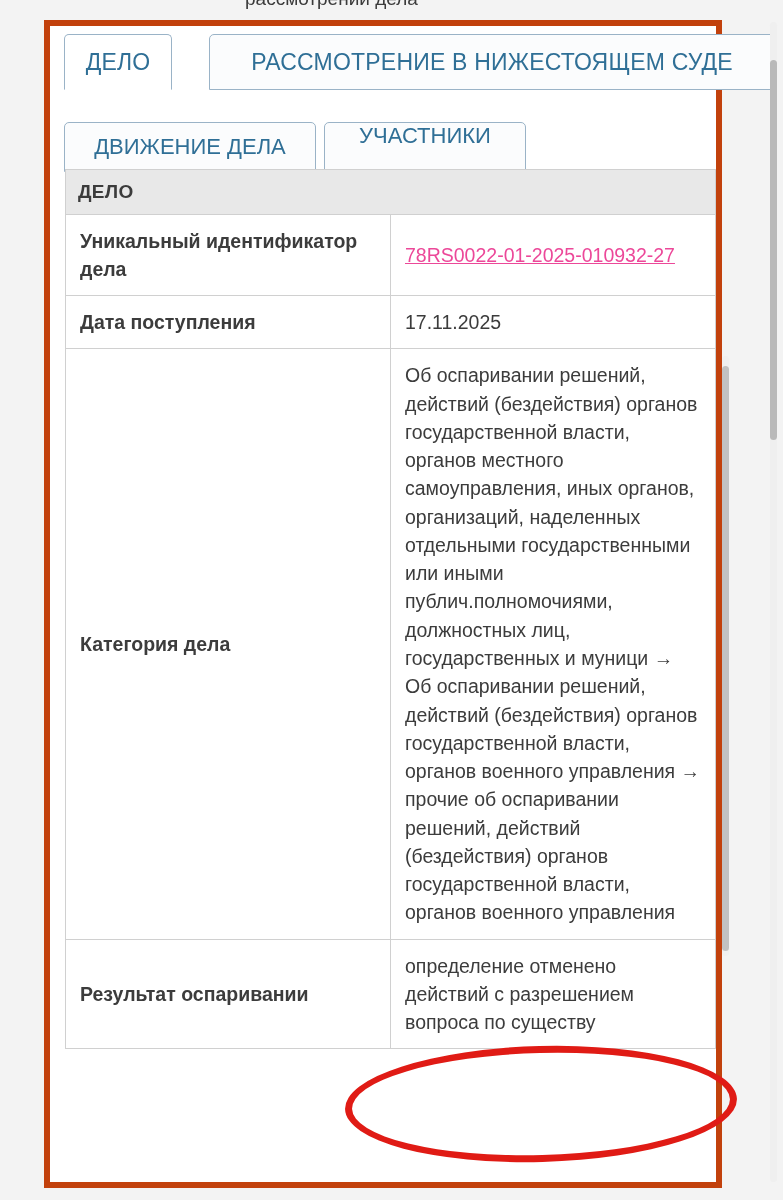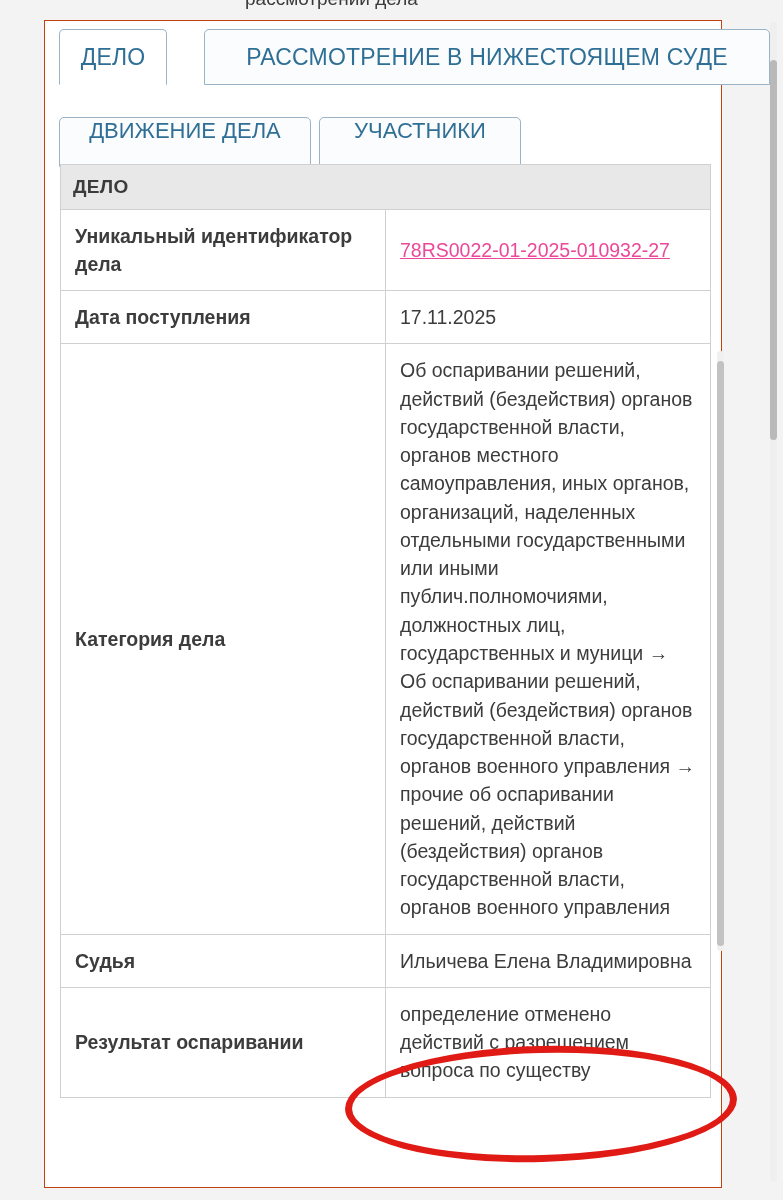--- a/index.html
+++ b/index.html
@@ -44,7 +44,7 @@
     width: 678px;
     height: 1168px;
     background: #ffffff;
-    border: 1px solid #c2410c;
+    border: 6px solid #c2410c;
     box-sizing: border-box;
   }
   

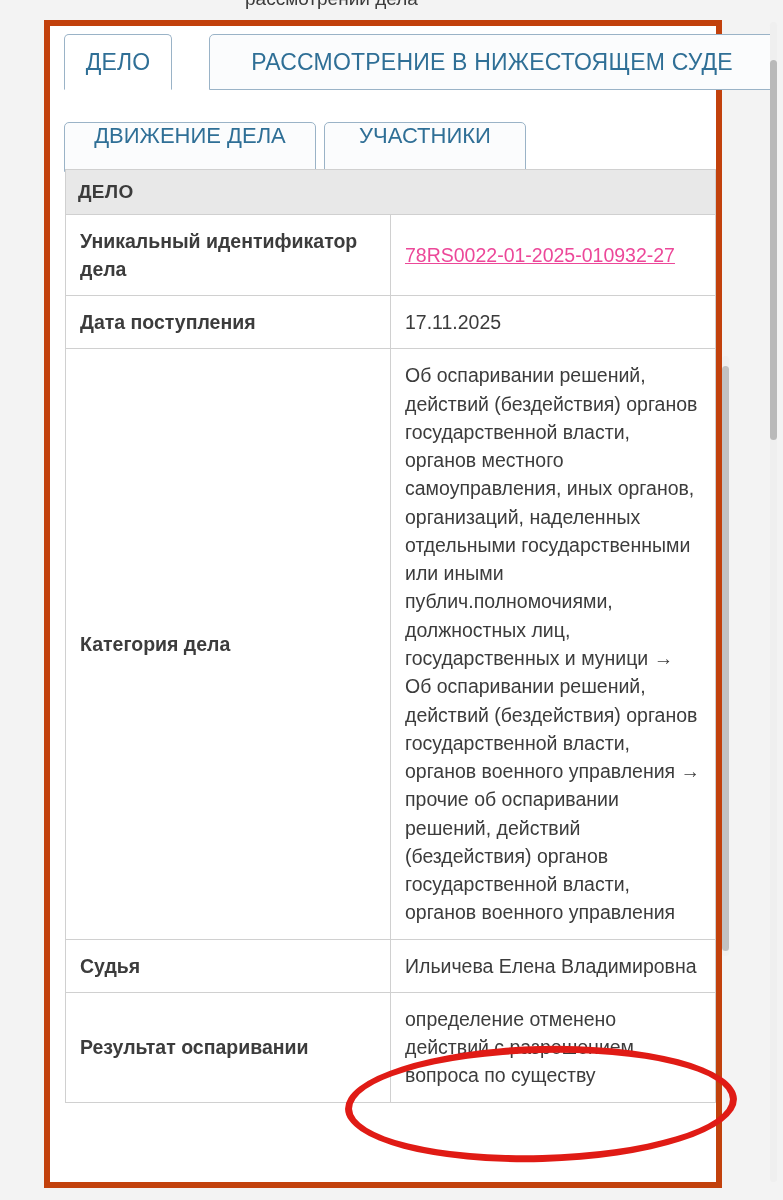--- a/index.html
+++ b/index.html
@@ -117,7 +117,7 @@
     border-radius: 5px 5px 0 0;
     background: #fbfcfd;
     display: flex;
-    align-items: flex-start;
+    align-items: center;
     justify-content: center;
     font-size: 22px;
     color: #2f6f96;

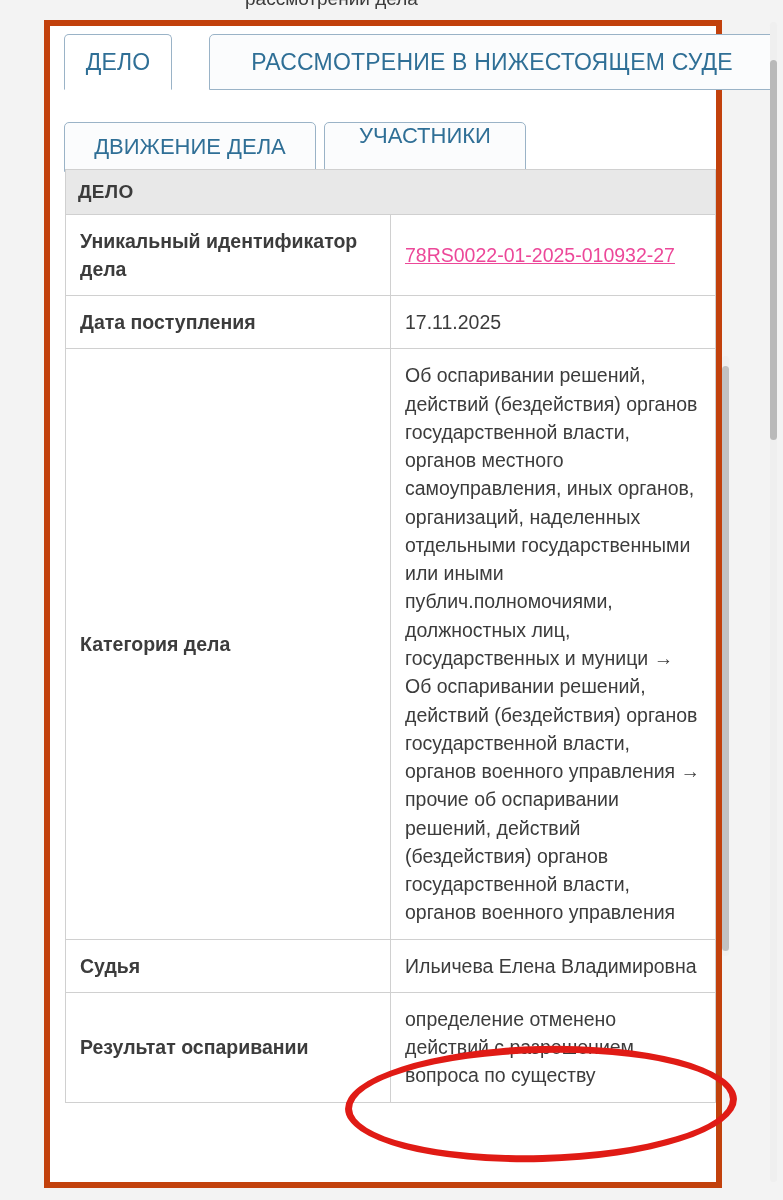--- a/index.html
+++ b/index.html
@@ -274,10 +274,6 @@
           <td class="value cat-cell">Об оспаривании решений, действий (бездействия) органов государственной власти, органов местного самоуправления, иных органов, организаций, наделенных отдельными государственными или иными публич.полномочиями, должностных лиц, государственных и муници → Об оспаривании решений, действий (бездействия) органов государственной власти, органов военного управления → прочие об оспаривании решений, действий (бездействия) органов государственной власти, органов военного управления</td>
         </tr>
         <tr>
-          <td class="label">Судья</td>
-          <td class="value">Ильичева Елена Владимировна</td>
-        </tr>
-        <tr>
           <td class="label">Результат оспаривании</td>
           <td class="value">определение отменено действий с разрешением вопроса по существу</td>
         </tr>

